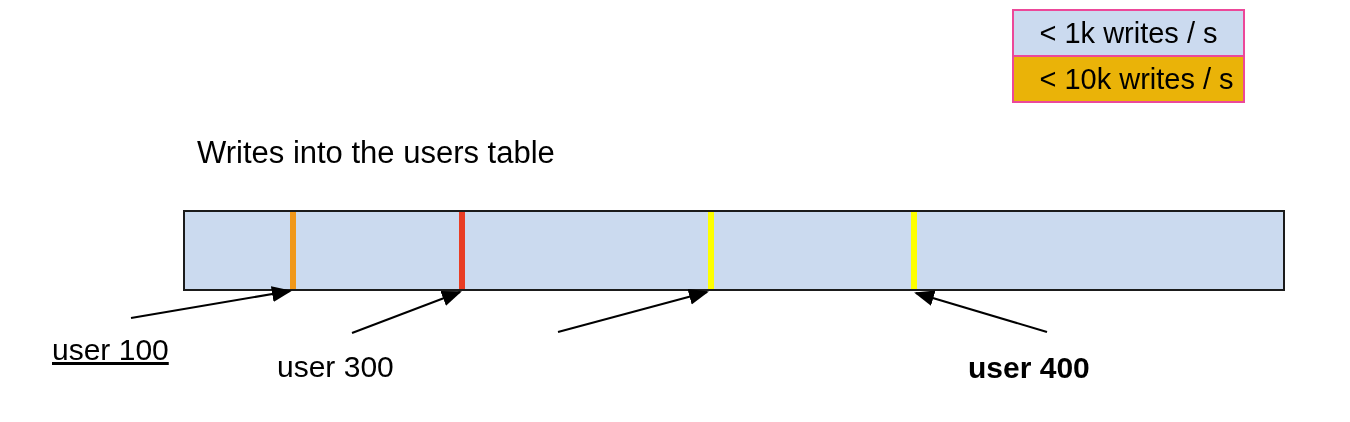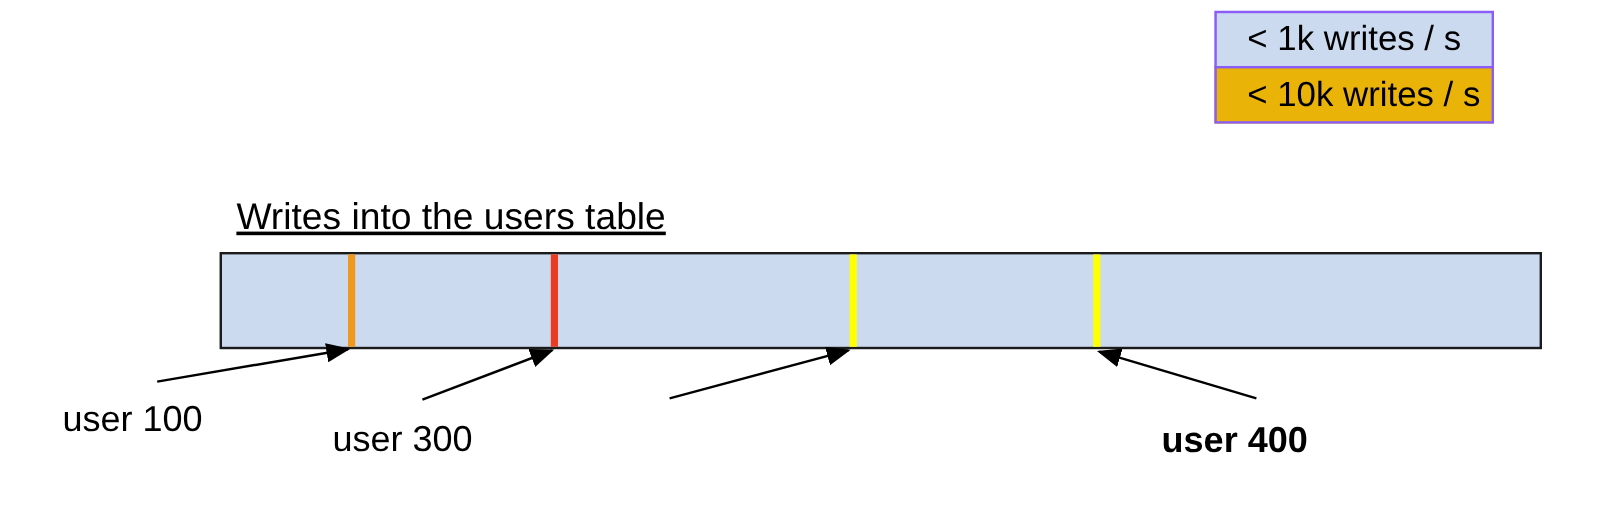--- a/index.html
+++ b/index.html
@@ -30,7 +30,7 @@
   .legend-row {
     box-sizing: border-box;
     height: 48px;
-    border: 2px solid #8b5cf6;
+    border: 2px solid #ec4899;
     margin-top: -2px;
     display: flex;
     align-items: center;

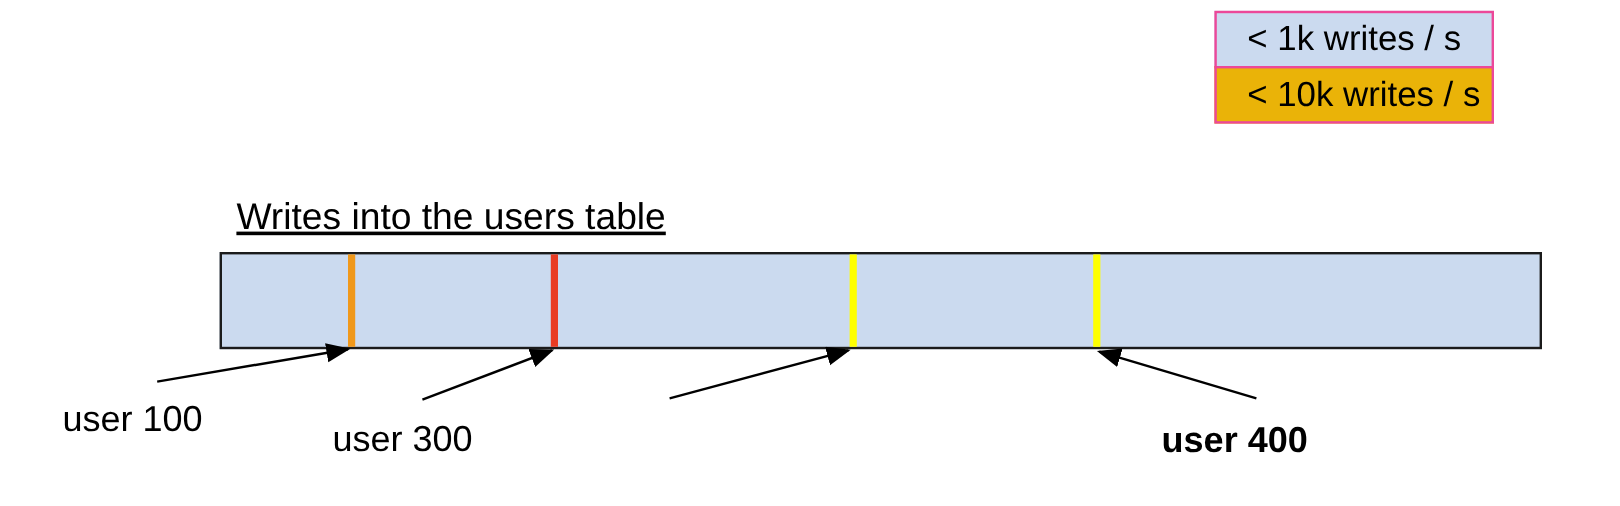--- a/index.html
+++ b/index.html
@@ -15,11 +15,10 @@
   .title {
     position: absolute;
     left: 197px;
-    top: 164px;
+    top: 136px;
     font-size: 31px;
     line-height: 1.1;
     white-space: nowrap;
-    text-decoration: underline;
   }
   .legend {
     position: absolute;

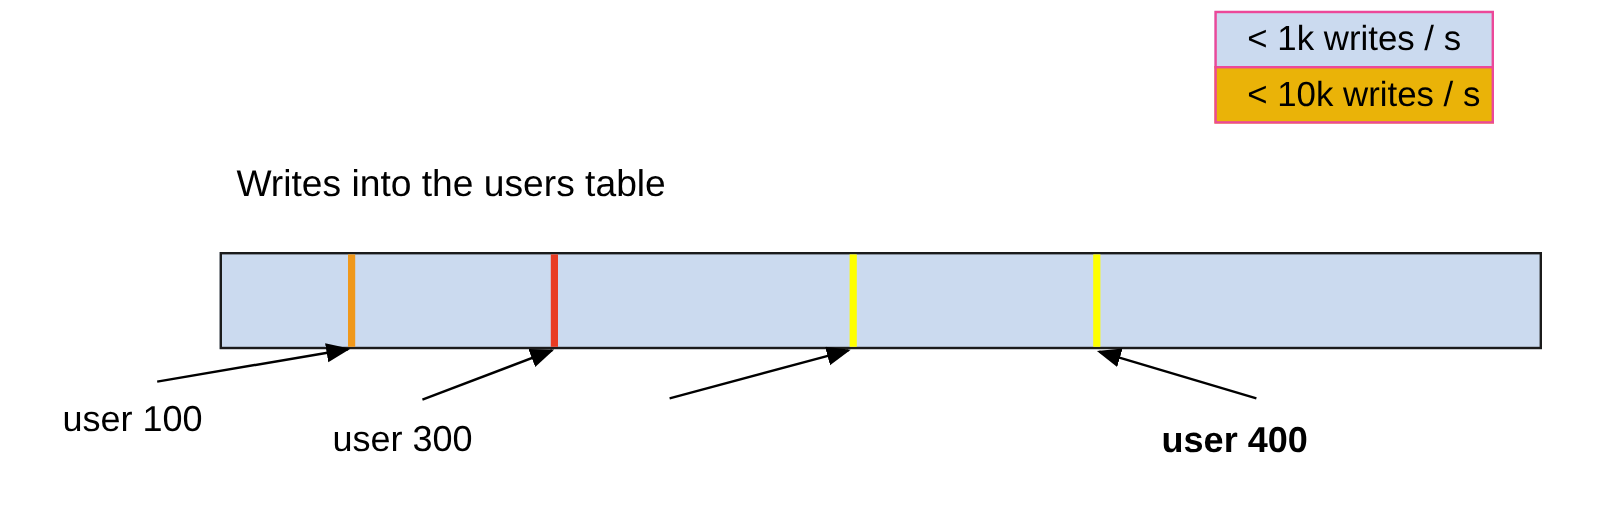--- a/index.html
+++ b/index.html
@@ -66,7 +66,7 @@
     font-size: 30px;
     white-space: nowrap;
   }
-  .ulabel-100 { left: 52px;  top: 333px; }
+  .ulabel-100 { left: 52px;  top: 333px; text-decoration: underline; }
   .ulabel-200 { left: 277px; top: 350px; }
   .ulabel-300 { left: 494px; top: 349px; }
   .ulabel-400 { left: 968px; top: 351px; font-weight: bold; }

